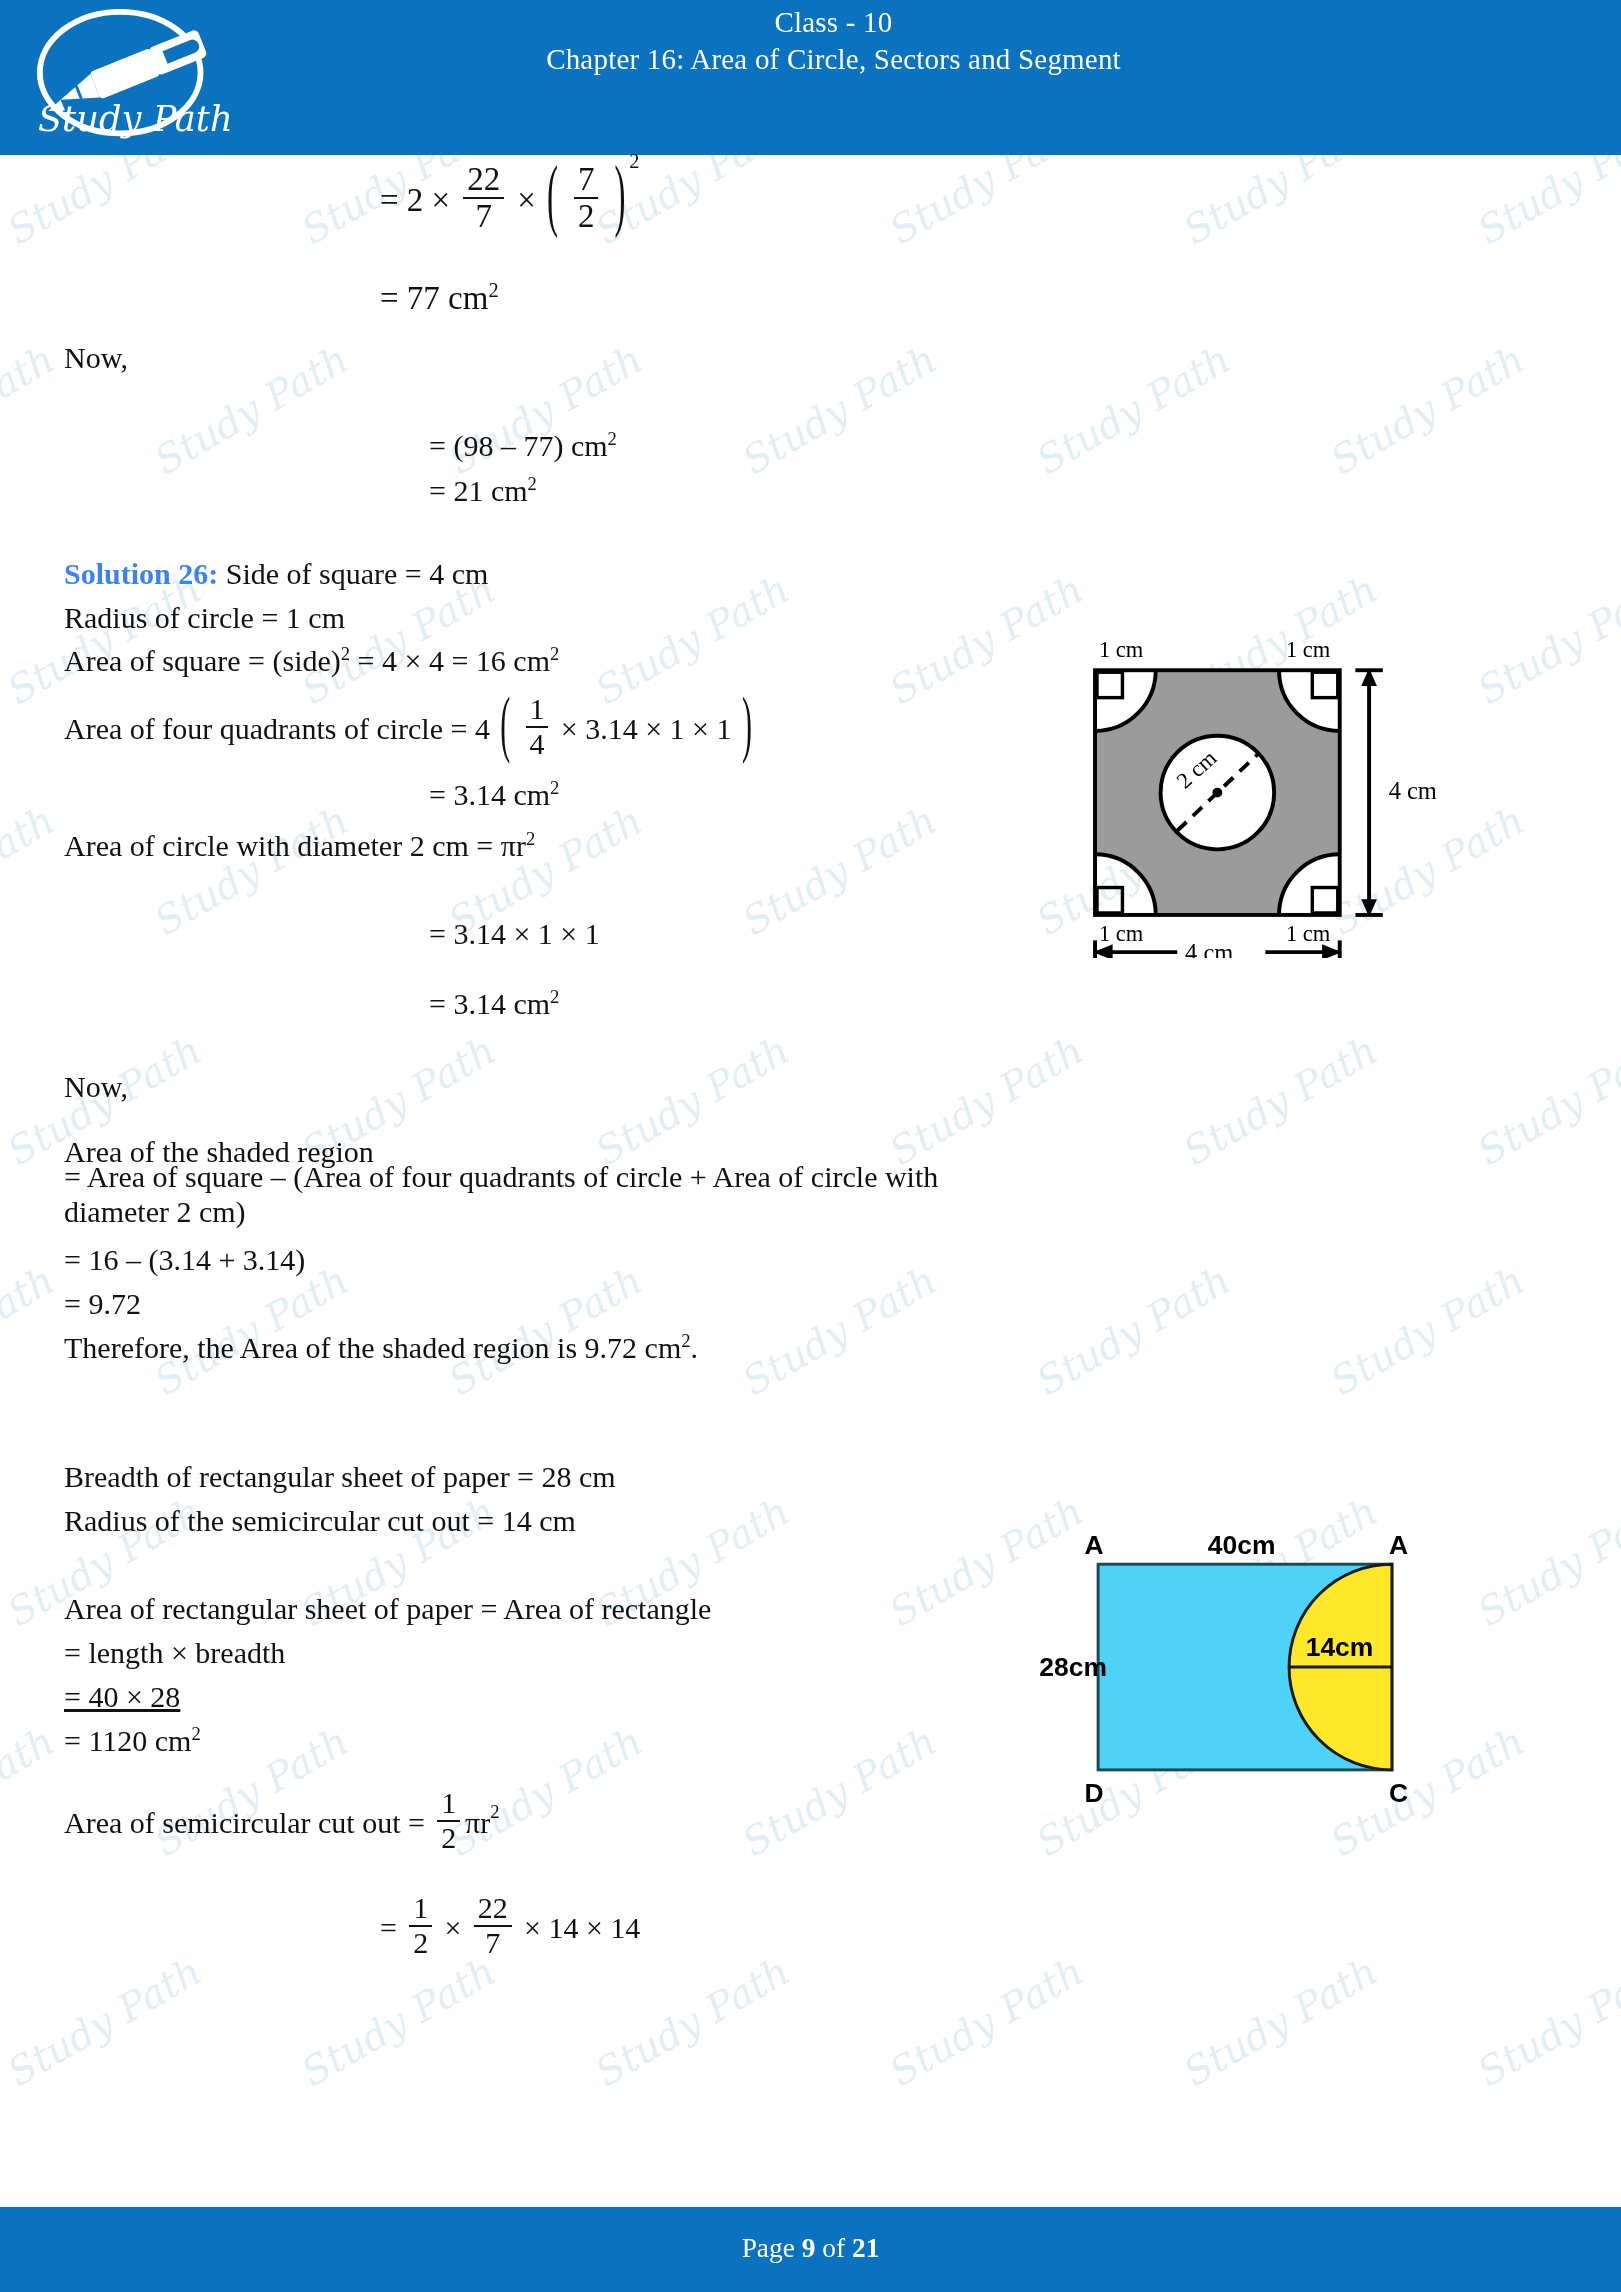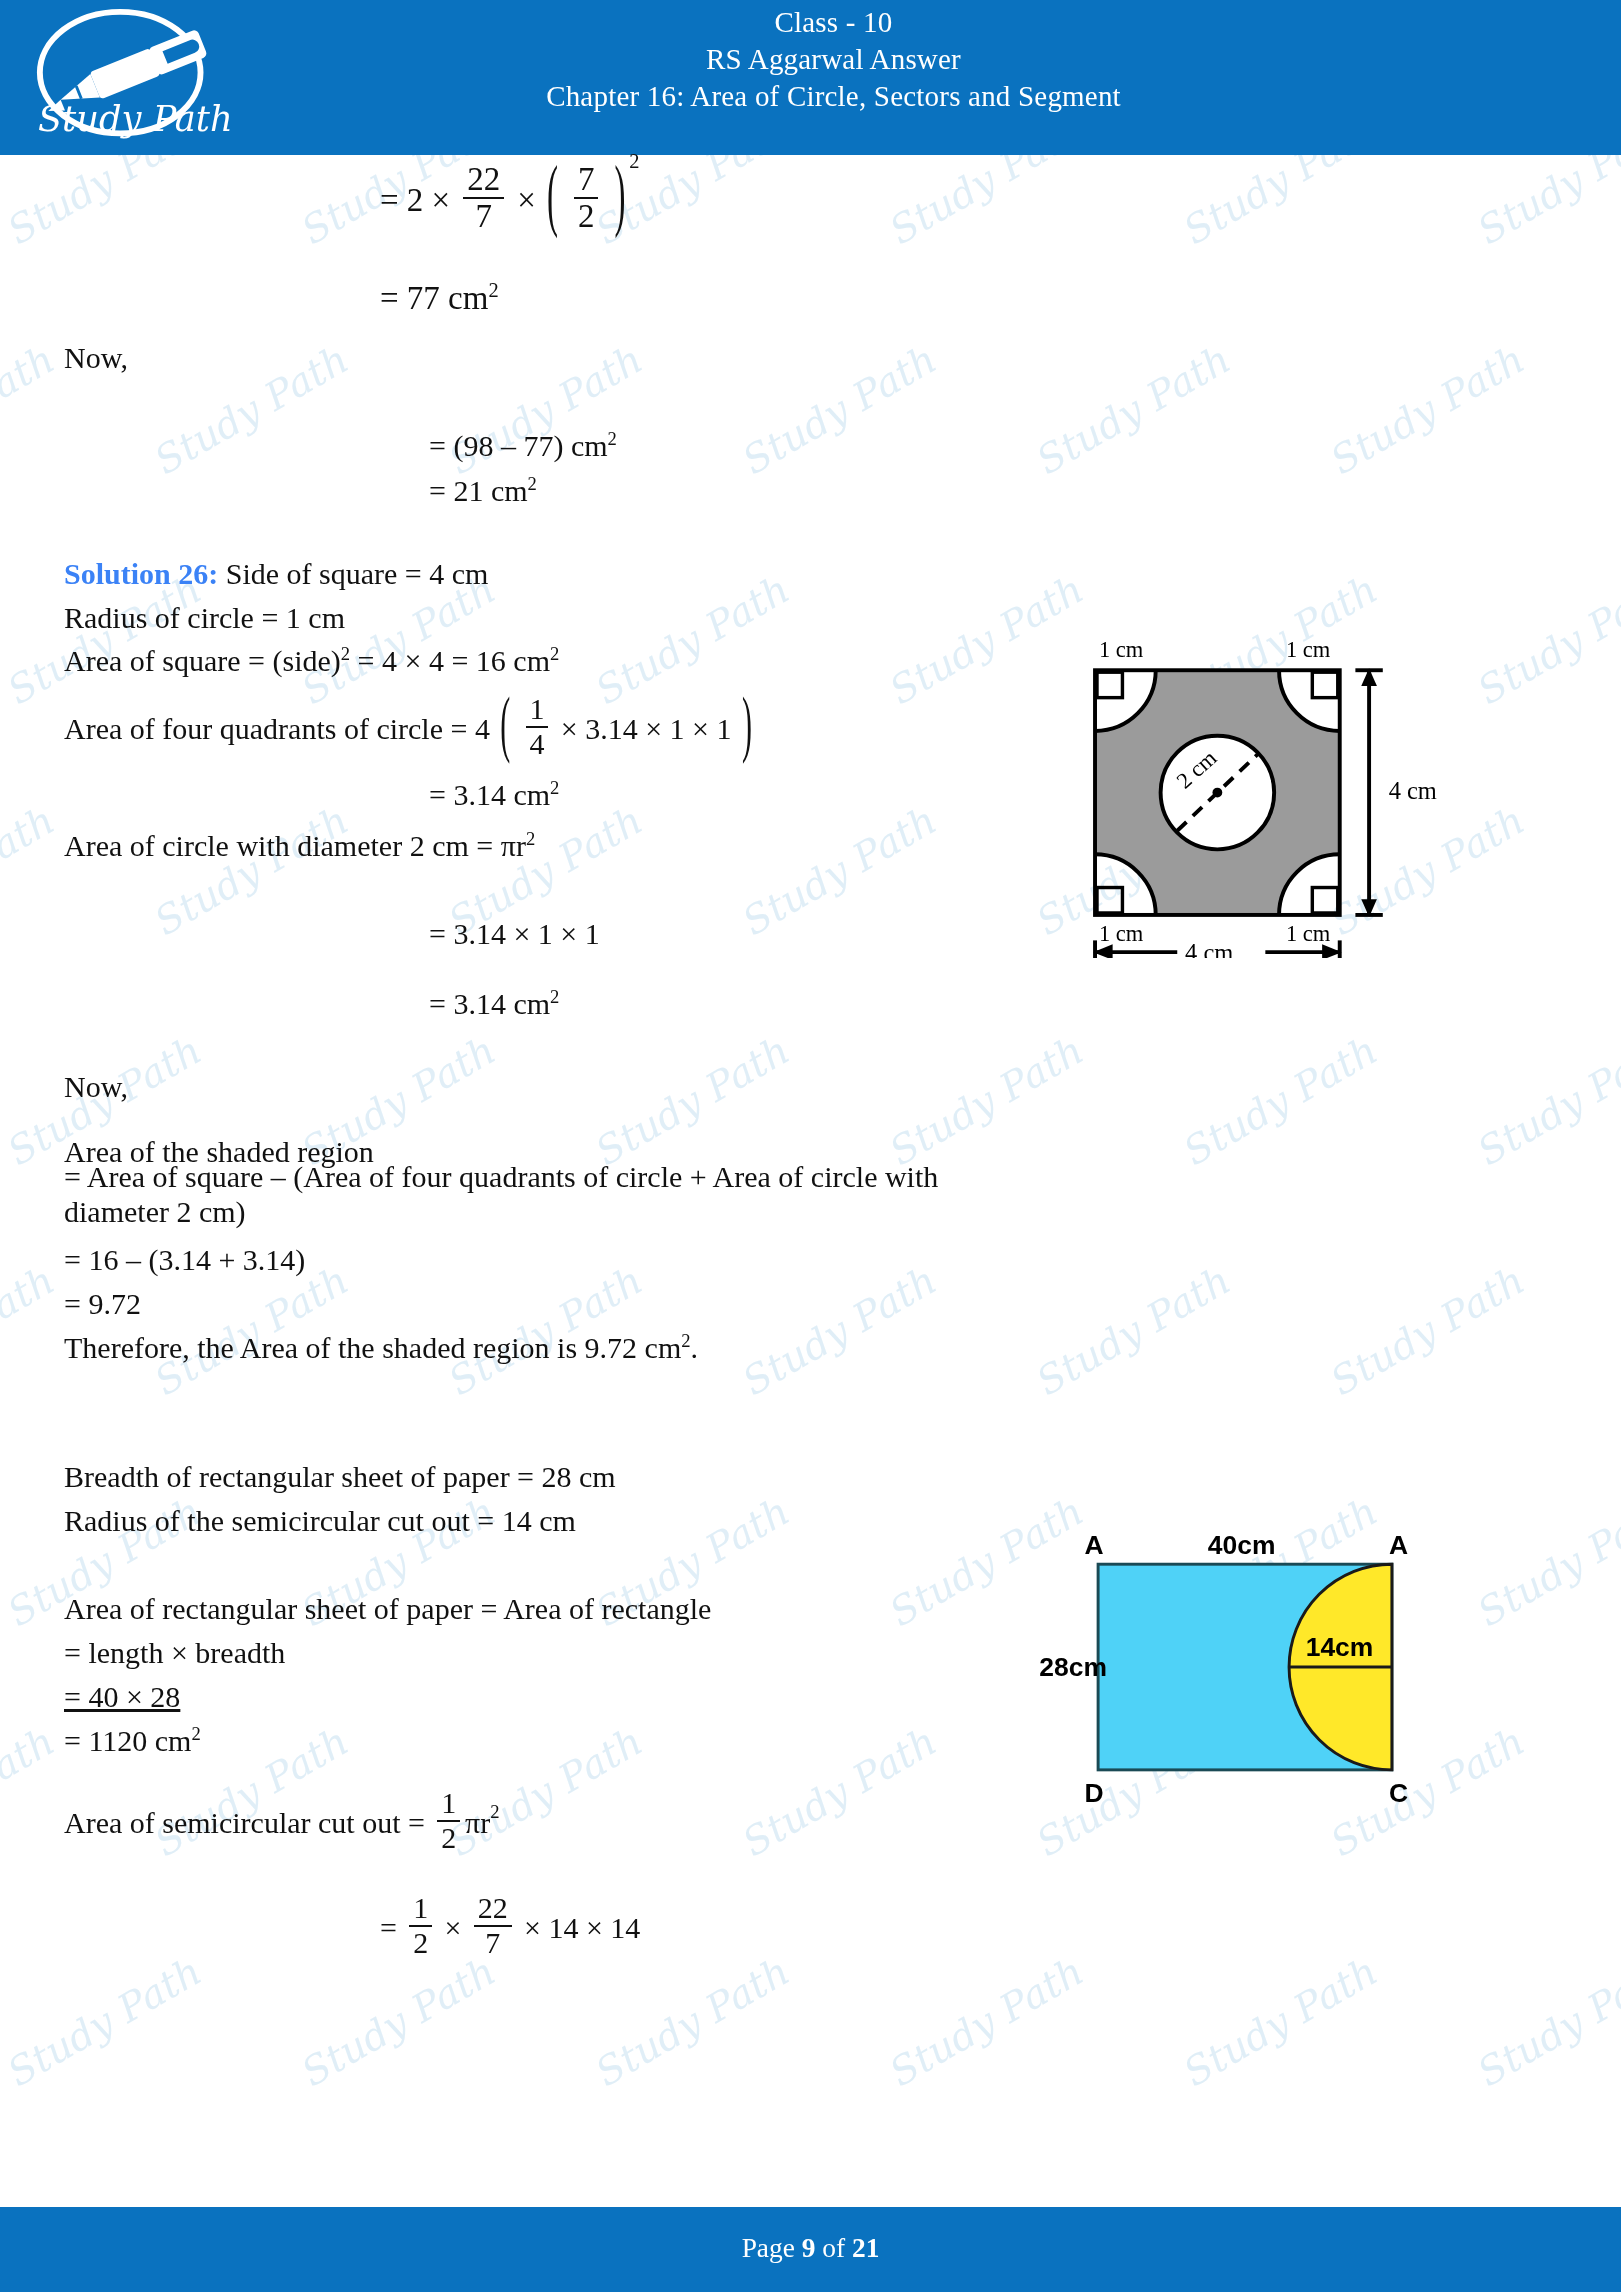--- a/index.html
+++ b/index.html
@@ -200,7 +200,6 @@
     </div>
     <div id="header-titles">
       <div class="hd-line" id="hd-class">Class - 10</div>
-      <div class="hd-line" id="hd-book">RS Aggarwal Answer</div>
       <div class="hd-line" id="hd-chapter">Chapter 16: Area of Circle, Sectors and Segment</div>
     </div>
   </div>

